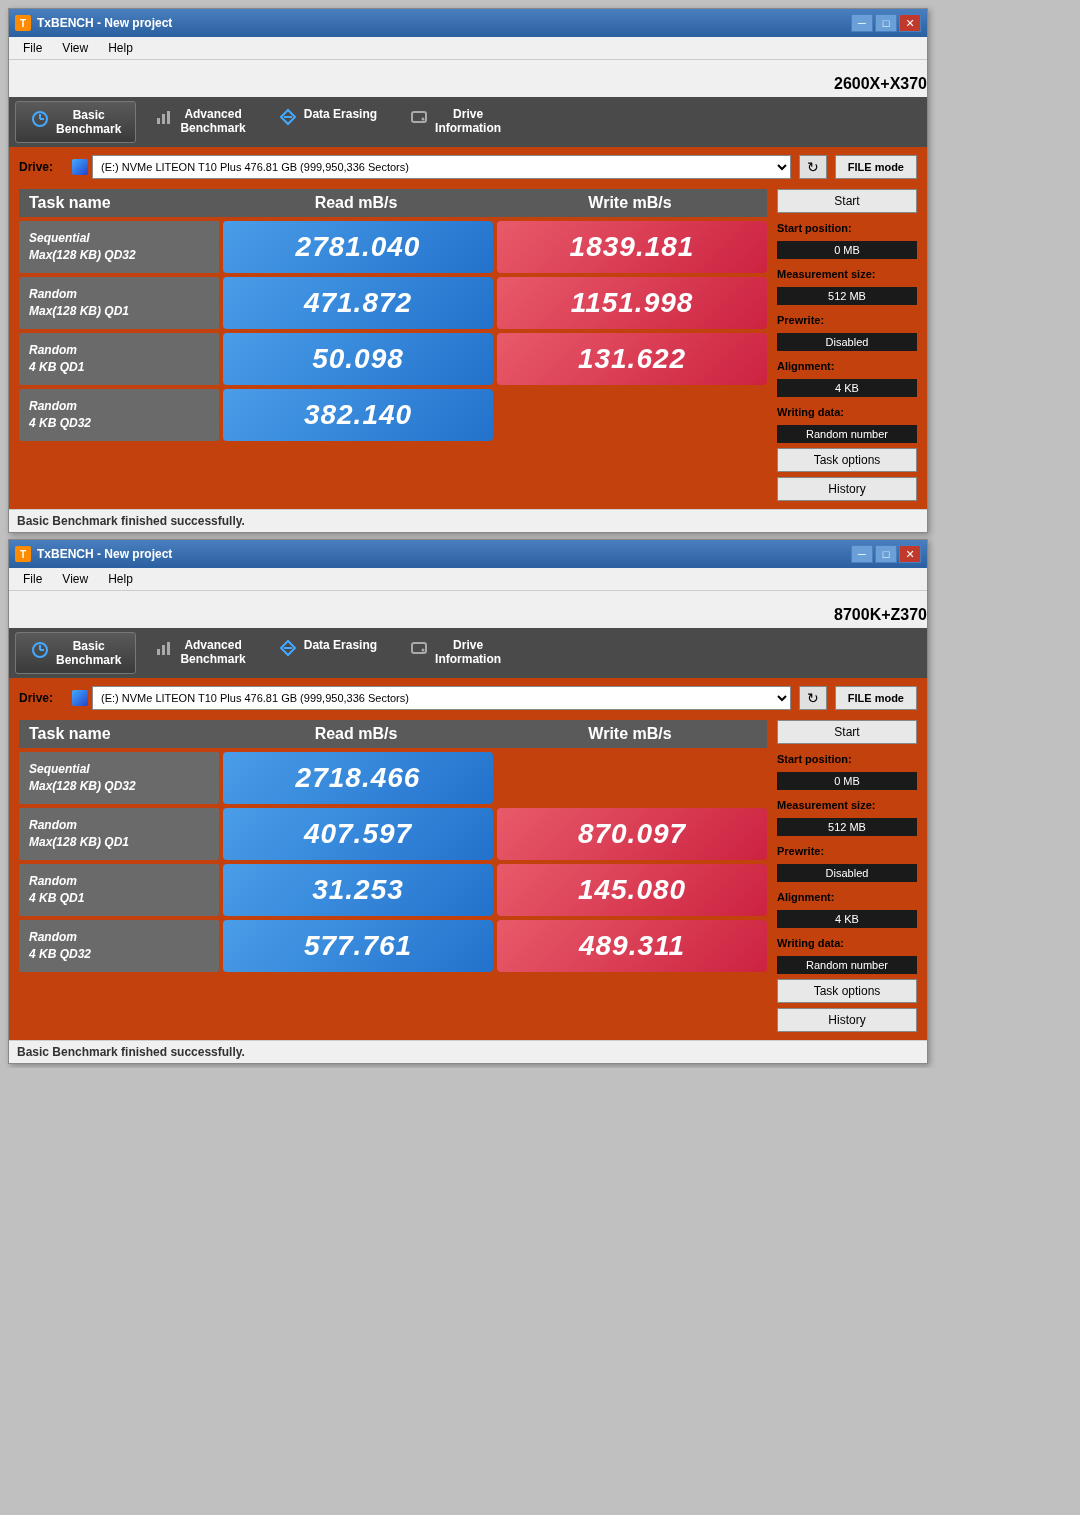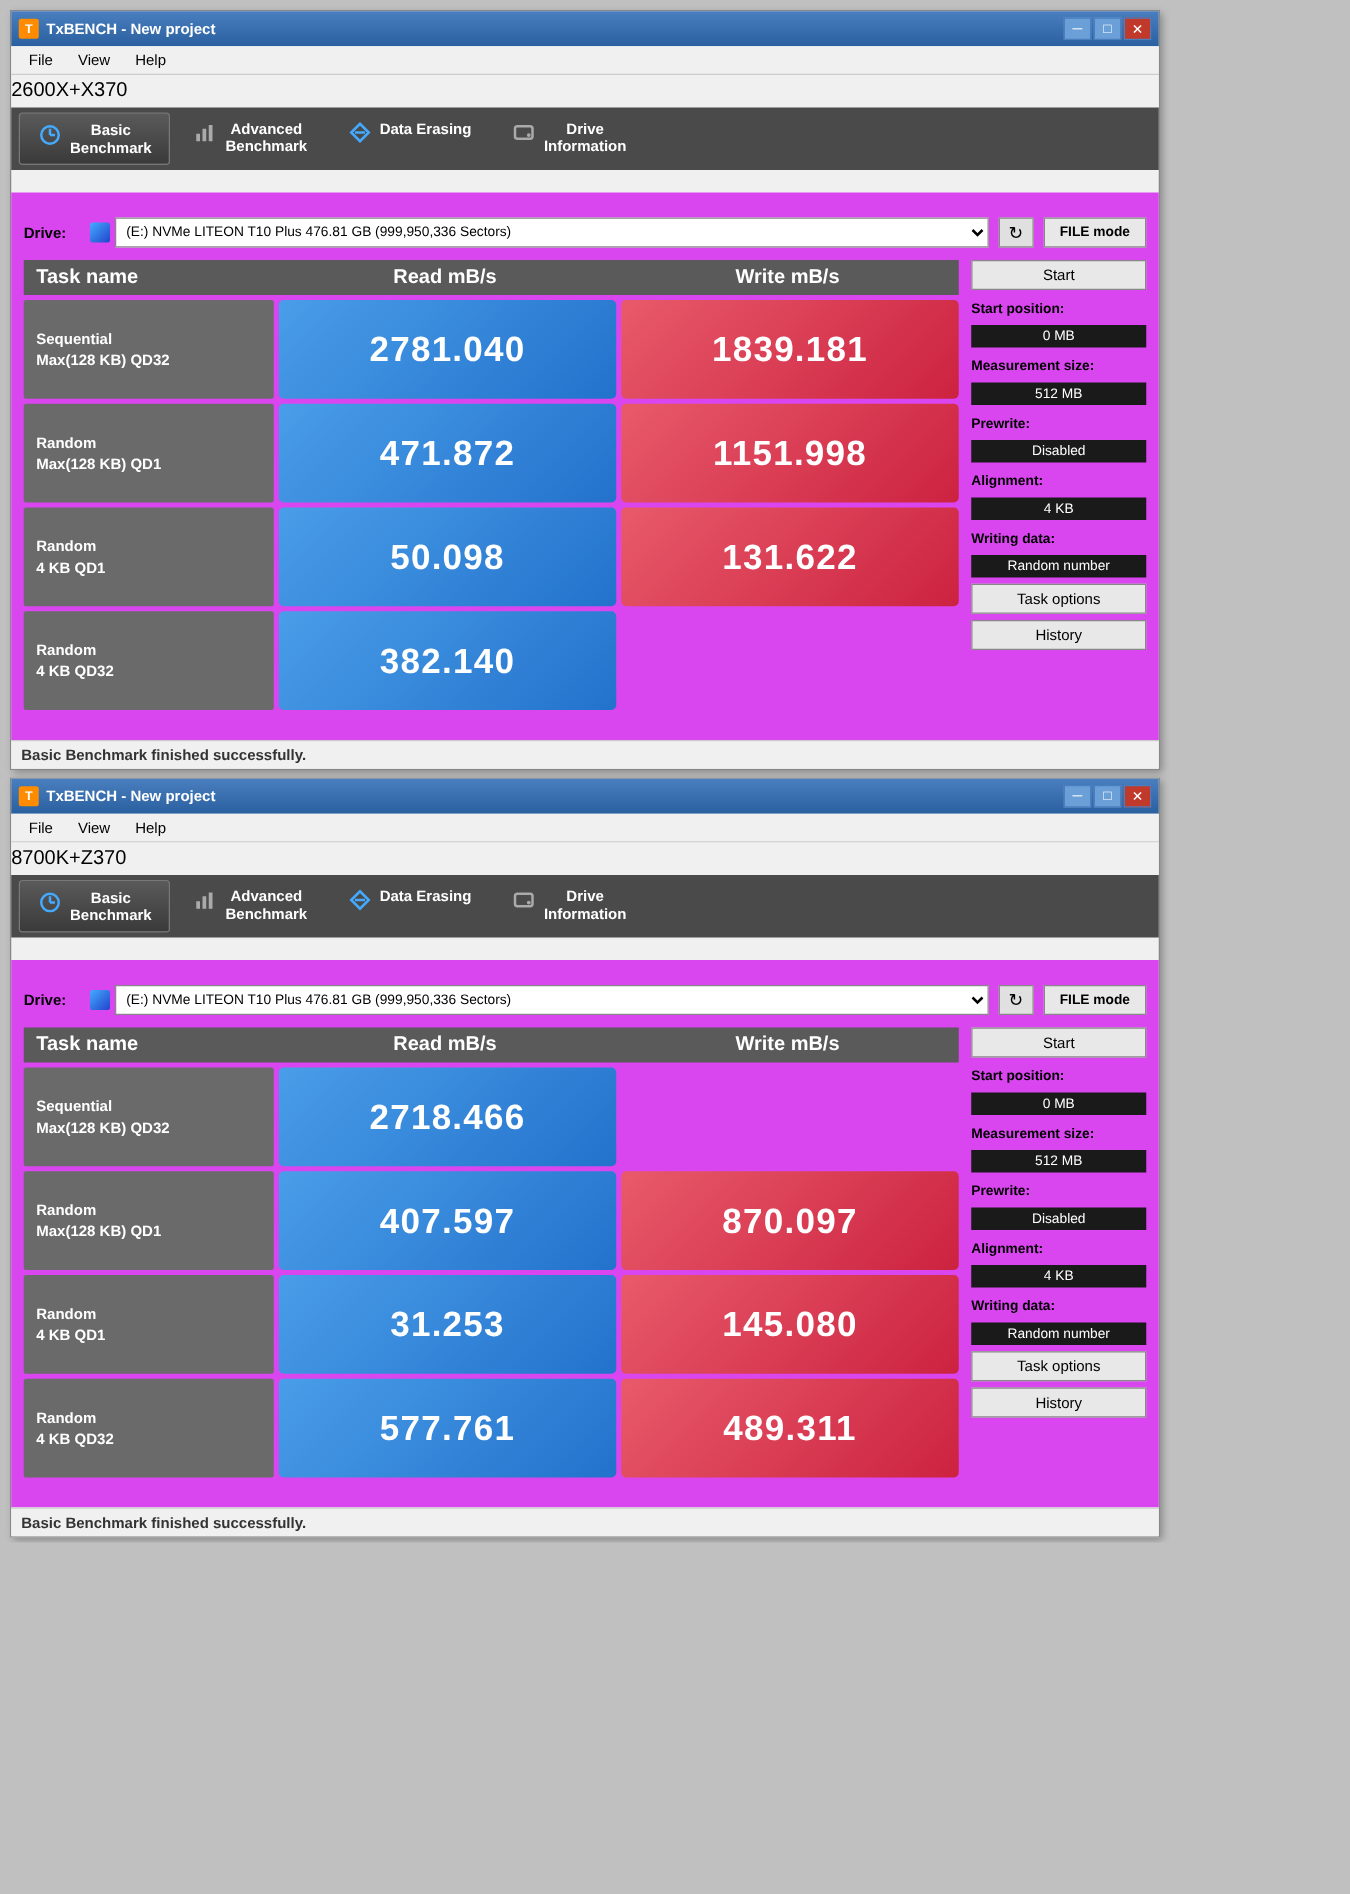--- a/index.html
+++ b/index.html
@@ -83,12 +83,13 @@
     }
 
     .window-title-center {
-      text-align: left;
+      text-align: right;
       font-size: 16px;
-      font-weight: normal;
+      font-weight: bold;
       padding: 4px 0;
       background: #f0f0f0;
       color: #000;
+      margin-top: 11px;
     }
 
     .toolbar {

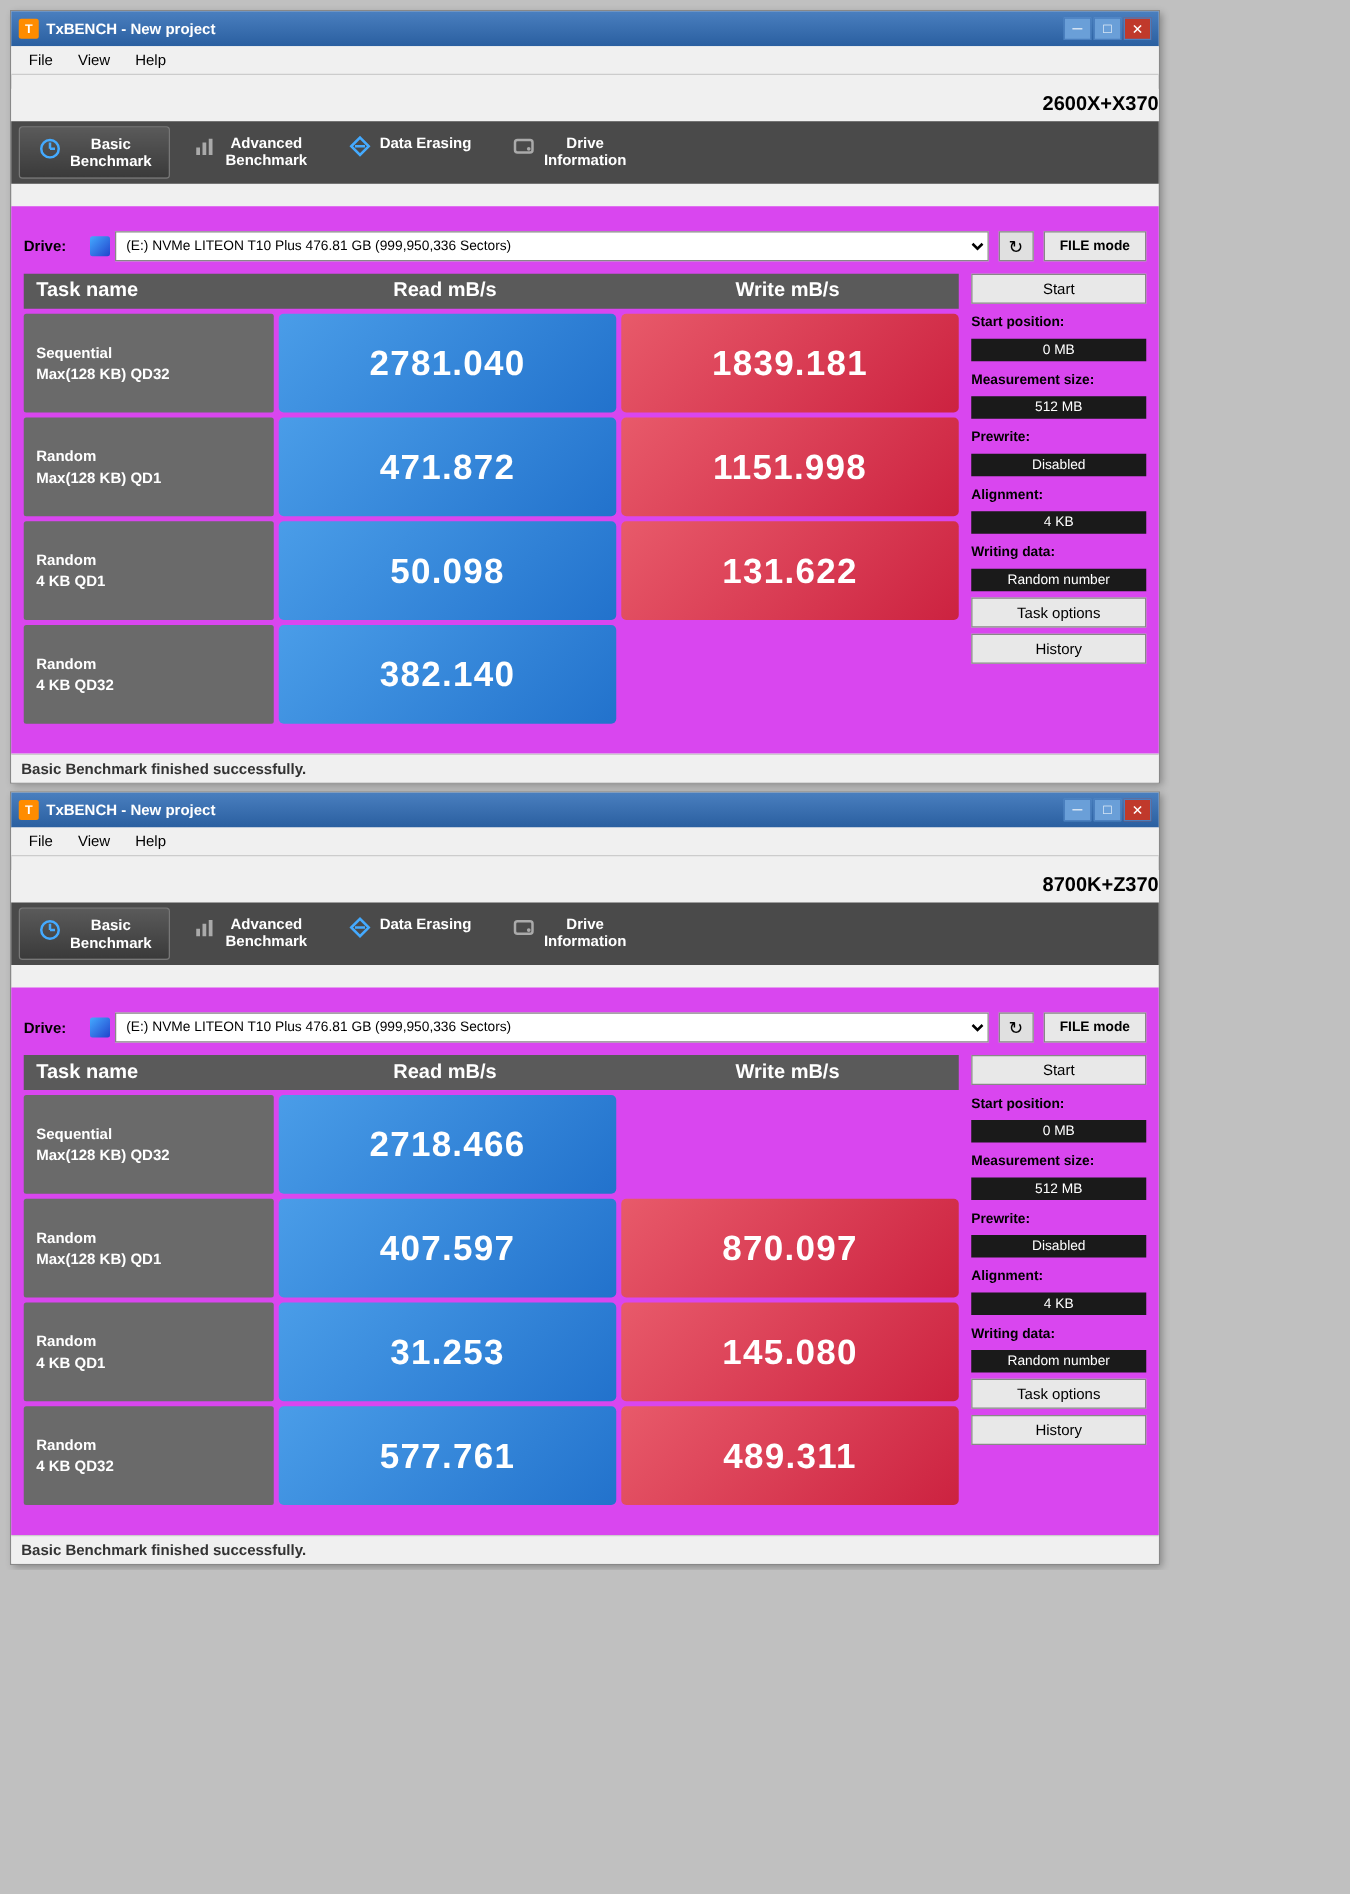--- a/index.html
+++ b/index.html
@@ -128,9 +128,8 @@
     }
 
     .content-area {
-      background: #d946ef;
-      padding: 20px 10px;
-      margin-top: 18px;
+      background: #c2410c;
+      padding: 8px 10px;
     }
 
     .drive-row {

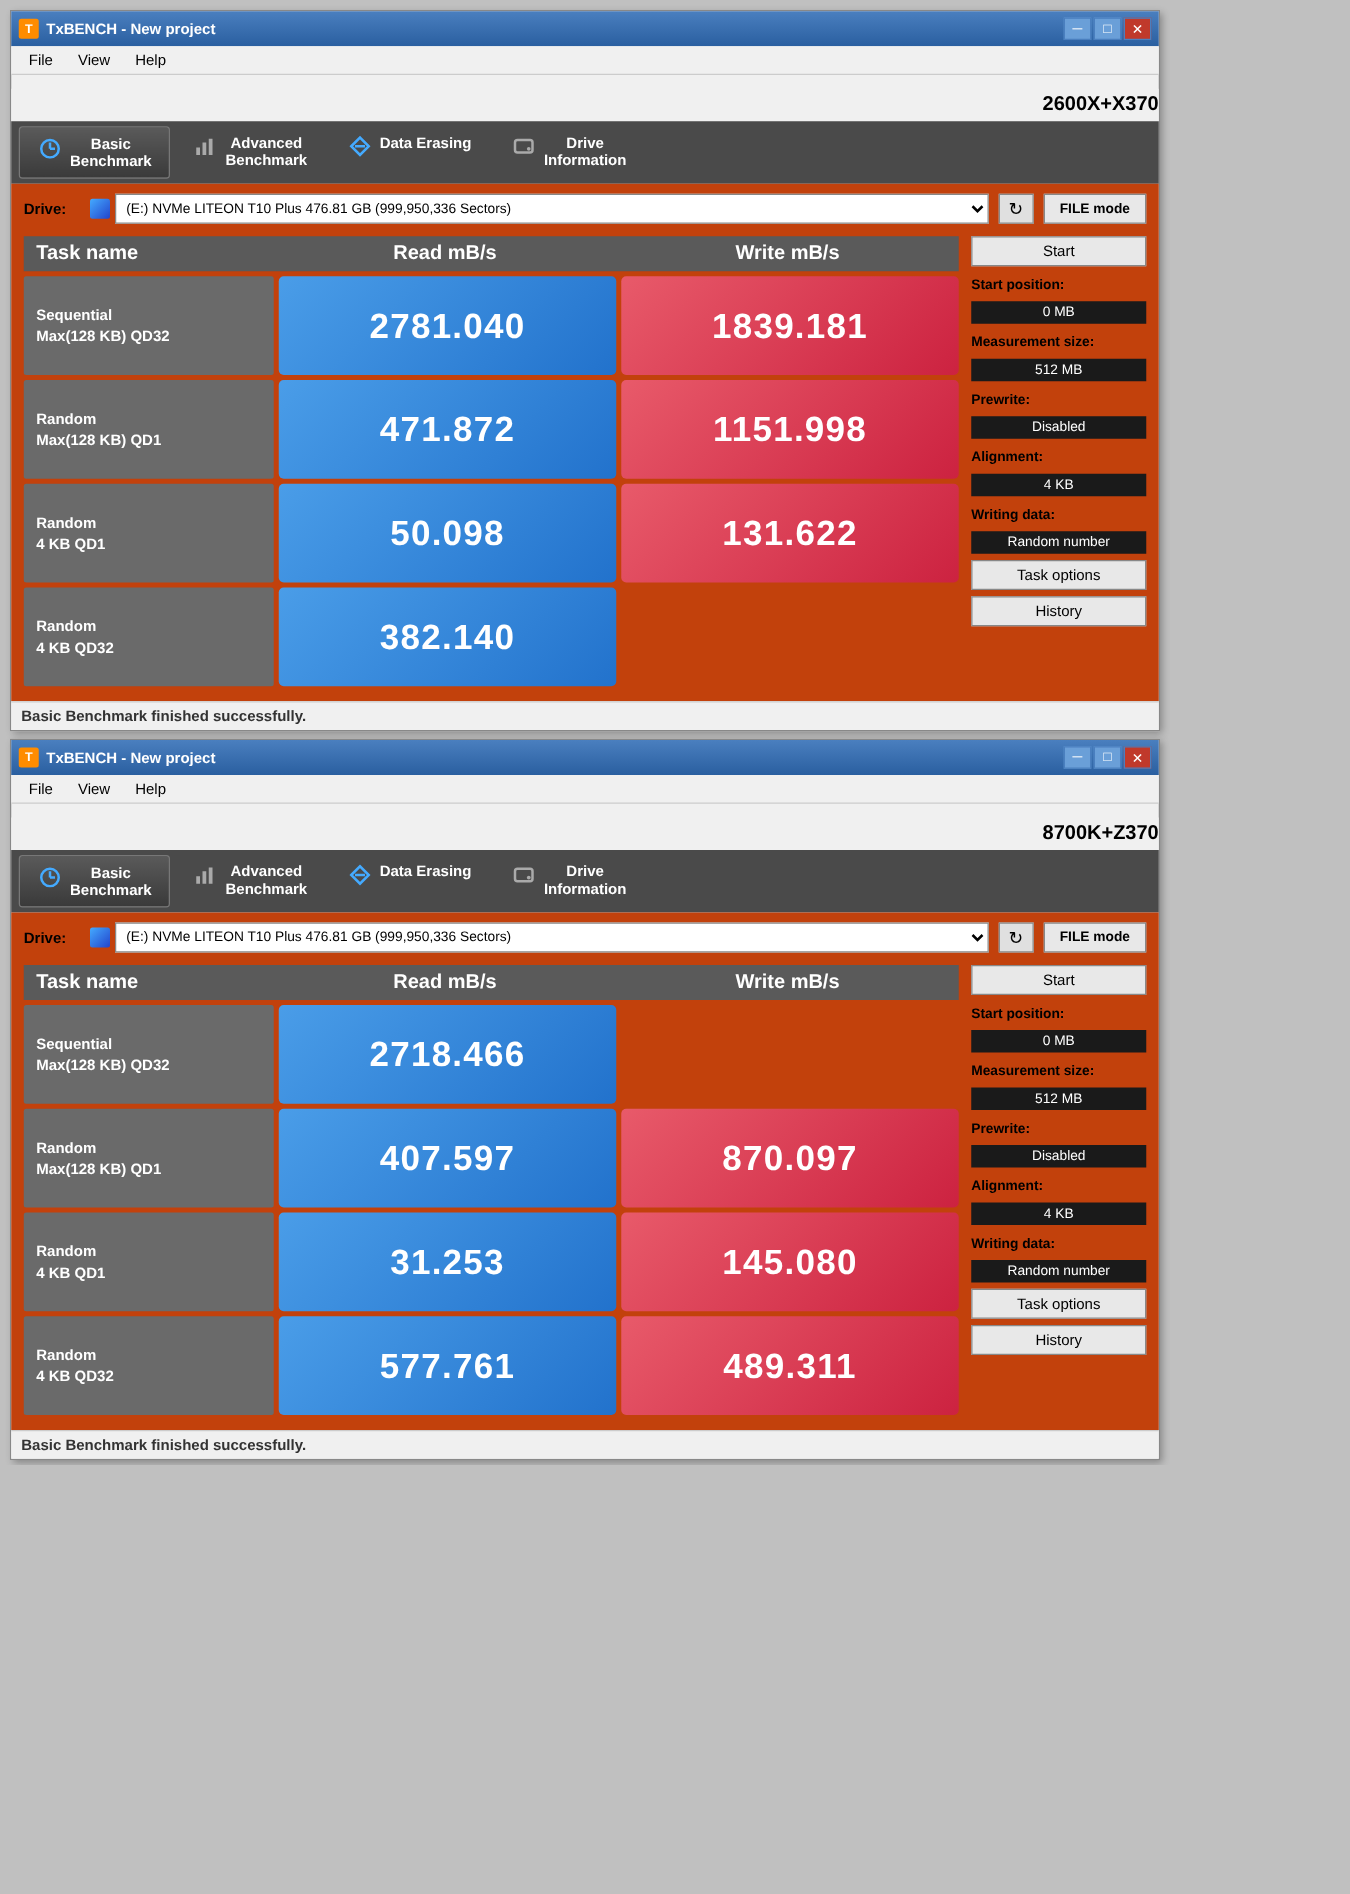--- a/index.html
+++ b/index.html
@@ -204,7 +204,8 @@
       grid-template-columns: 200px 1fr 1fr;
       gap: 4px;
       margin-bottom: 4px;
-      height: 79px;
+      height: 52px;
+      font-style: italic;
     }
 
     .task-cell {

